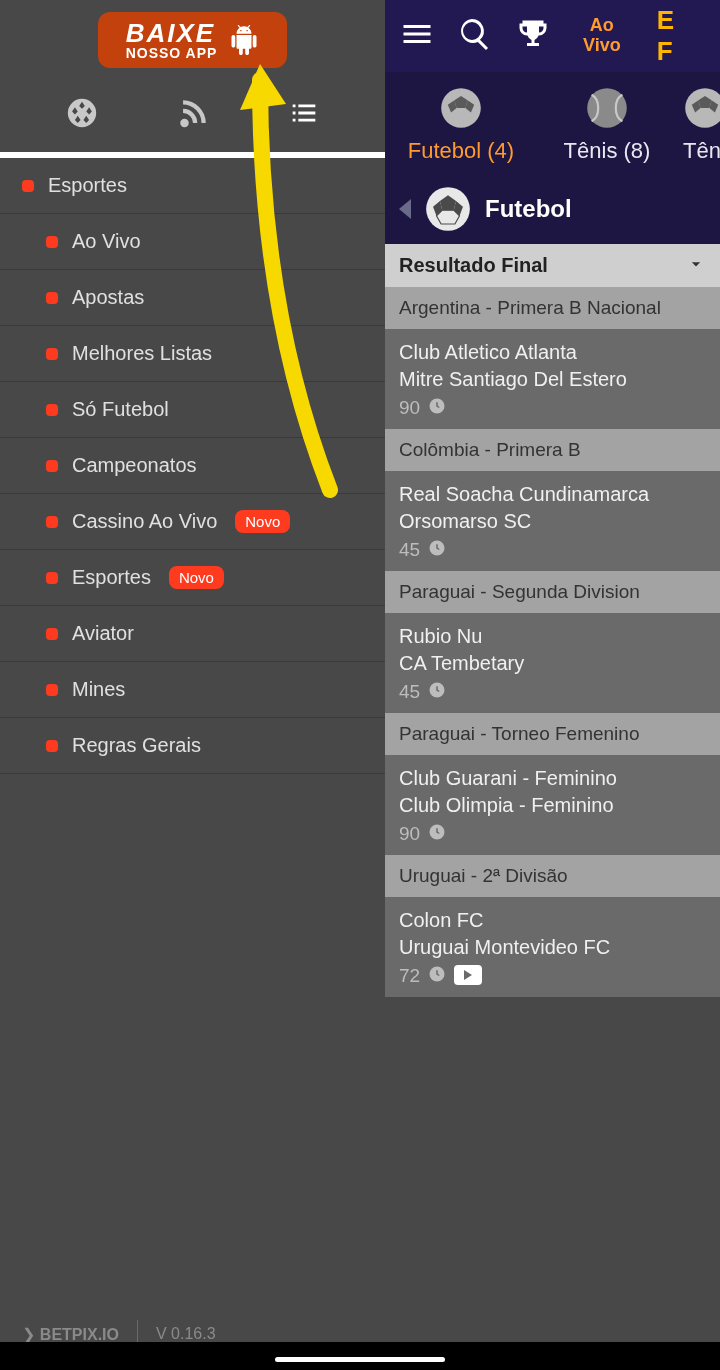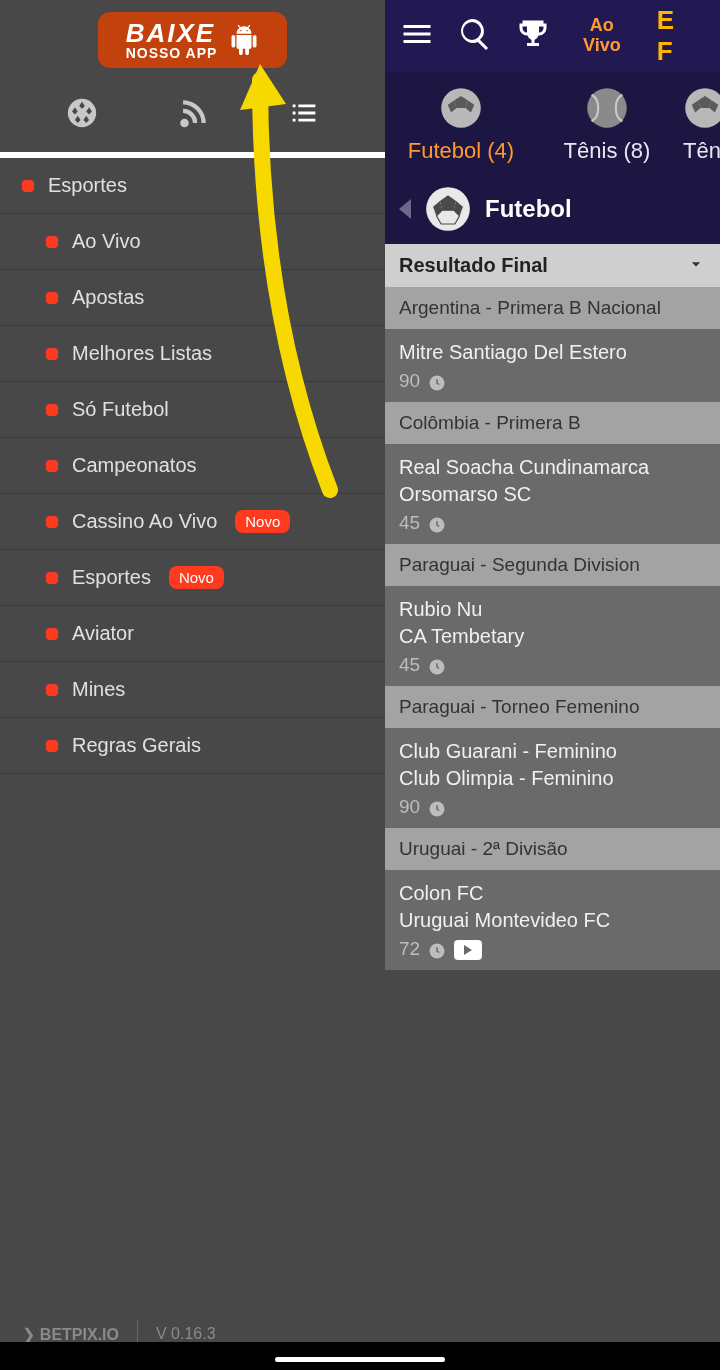--- a/index.html
+++ b/index.html
@@ -244,6 +244,7 @@
     <div id="matches">
         <div class="league">Argentina - Primera B Nacional</div>
         <div class="match">
+          <div class="team">Club Atletico Atlanta</div>
           <div class="team">Mitre Santiago Del Estero</div>
           <div class="time">
             <span>90</span>

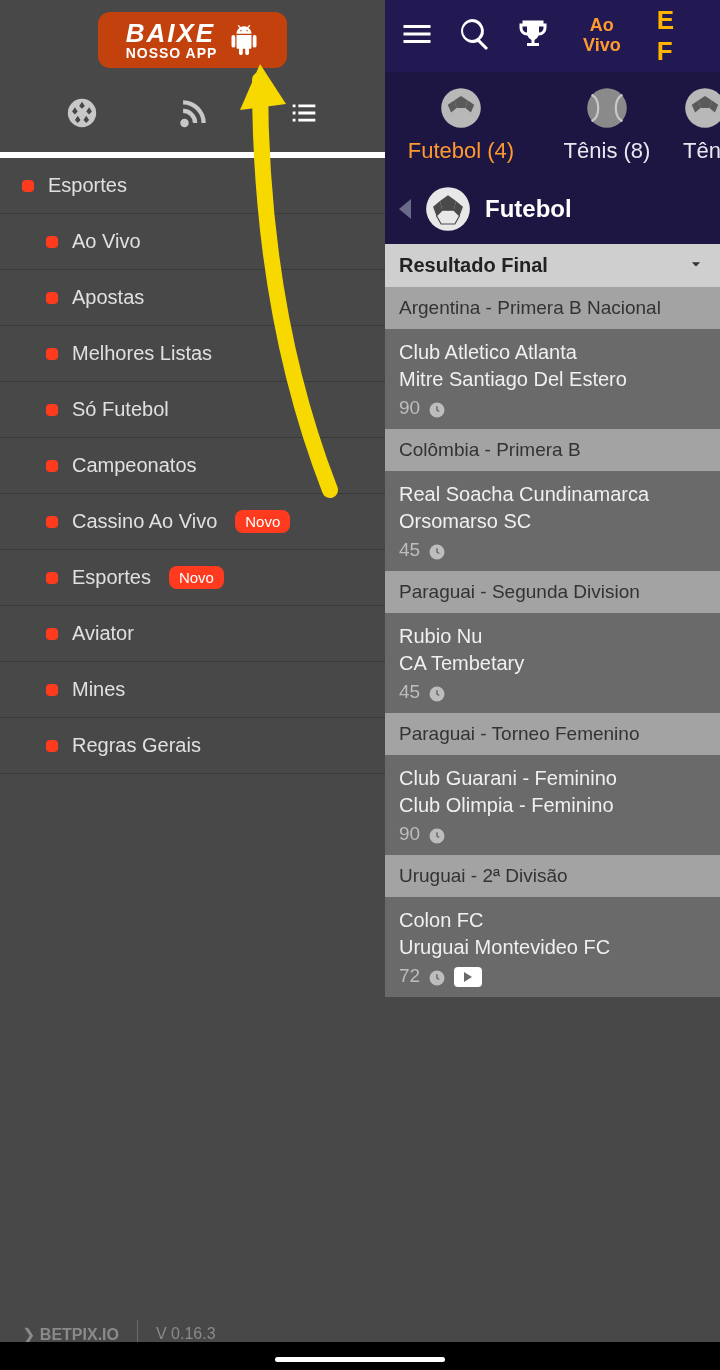--- a/index.html
+++ b/index.html
@@ -73,7 +73,7 @@
 .league { background: #a3a3a3; color: #333; font-size: 19px; padding: 10px 14px; }
 .match { background: #6a6a6a; color: #f0f0f0; padding: 10px 14px; }
 .match .team { font-size: 20px; line-height: 1.35; }
-.match .time { color: #bdbdbd; font-size: 19px; margin-top: 4px; display: flex; align-items: flex-end; gap: 8px; }
+.match .time { color: #bdbdbd; font-size: 19px; margin-top: 4px; display: flex; align-items: flex-start; gap: 8px; }
 .match .time svg { width: 18px; height: 18px; fill: #bdbdbd; }
 .match .time .yt { width: 28px; height: 20px; background: #fff; border-radius: 4px; display: inline-flex; align-items: center; justify-content: center; }
 .match .time .yt::before { content: ""; border-left: 8px solid #6a6a6a; border-top: 5px solid transparent; border-bottom: 5px solid transparent; }

